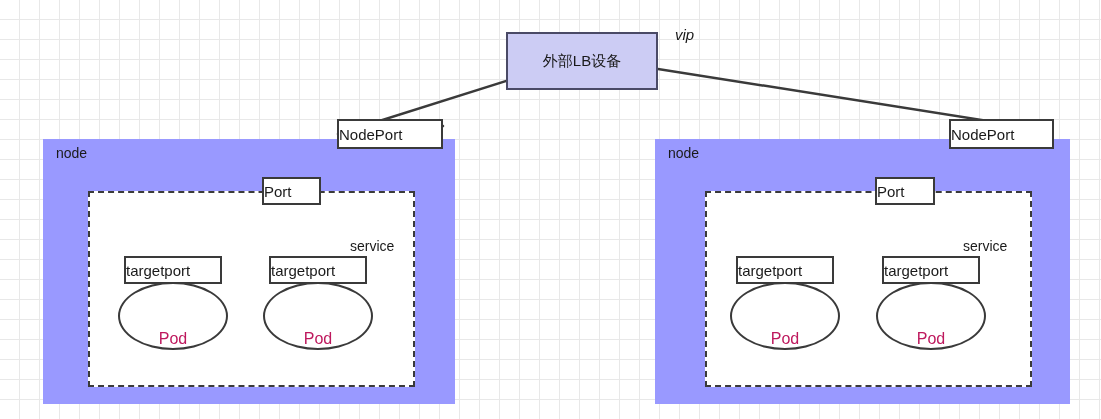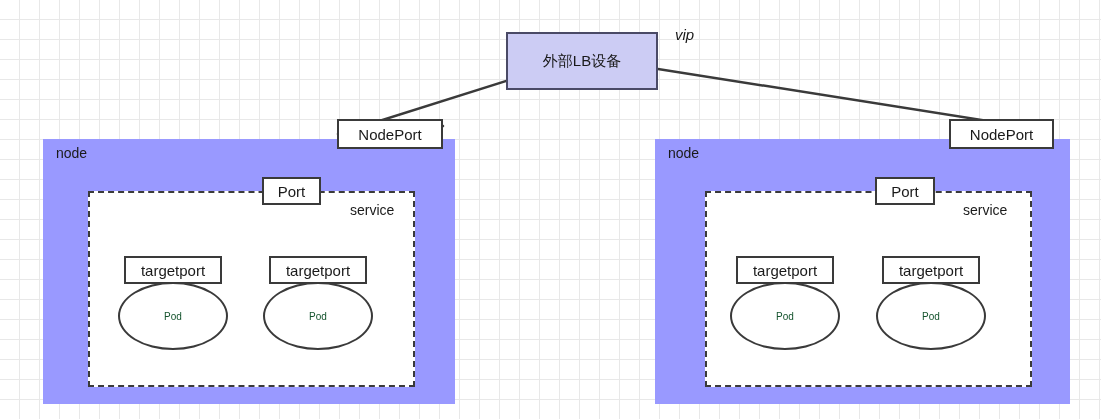--- a/index.html
+++ b/index.html
@@ -59,7 +59,7 @@
     background: #ffffff;
     display: flex;
     align-items: center;
-    justify-content: center;
+    justify-content: flex-start;
     font-size: 15px;
     color: #1a1a1a;
     white-space: nowrap;

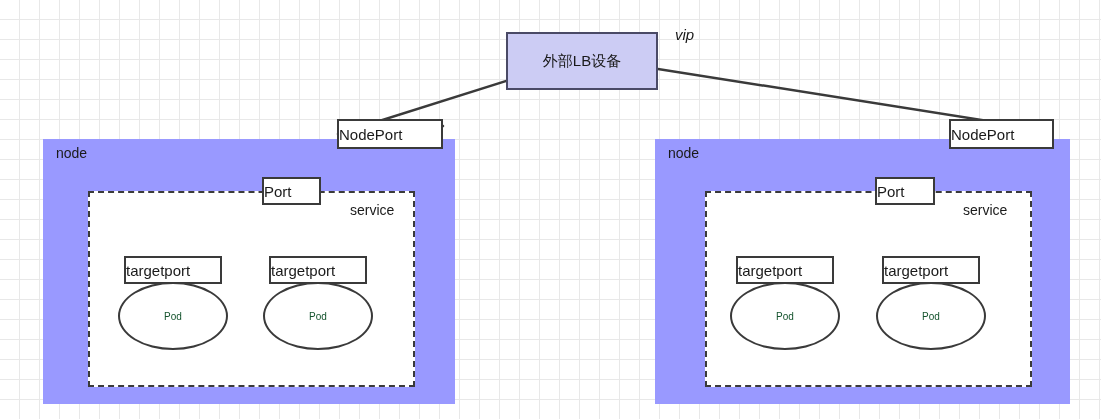--- a/index.html
+++ b/index.html
@@ -51,6 +51,7 @@
     font-size: 14px;
     color: #1a1a1a;
     white-space: nowrap;
+    margin-top: 36px;
   }
   .box {
     position: absolute;

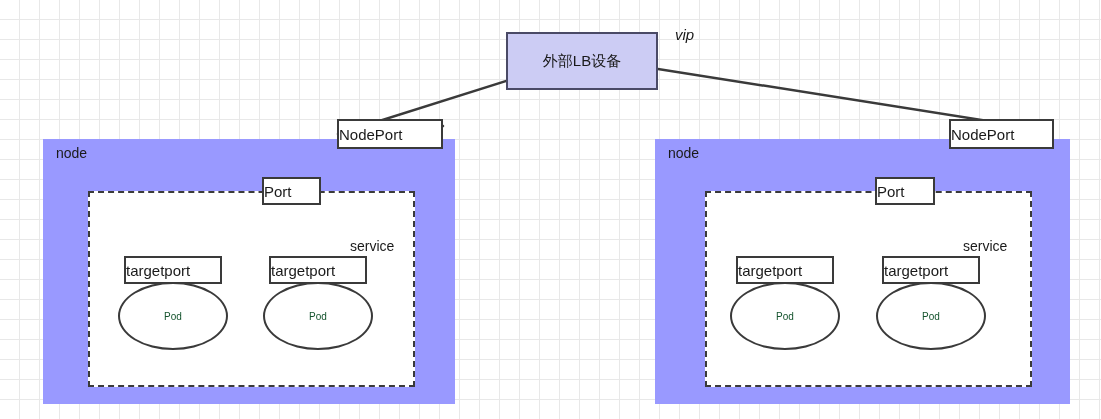--- a/index.html
+++ b/index.html
@@ -91,10 +91,10 @@
     border-radius: 50%;
     background: #ffffff;
     display: flex;
-    align-items: center;
+    align-items: flex-end;
     justify-content: center;
-    font-size: 10px;
-    color: #14532d;
+    font-size: 16px;
+    color: #be185d;
   }
 </style>
 </head>

